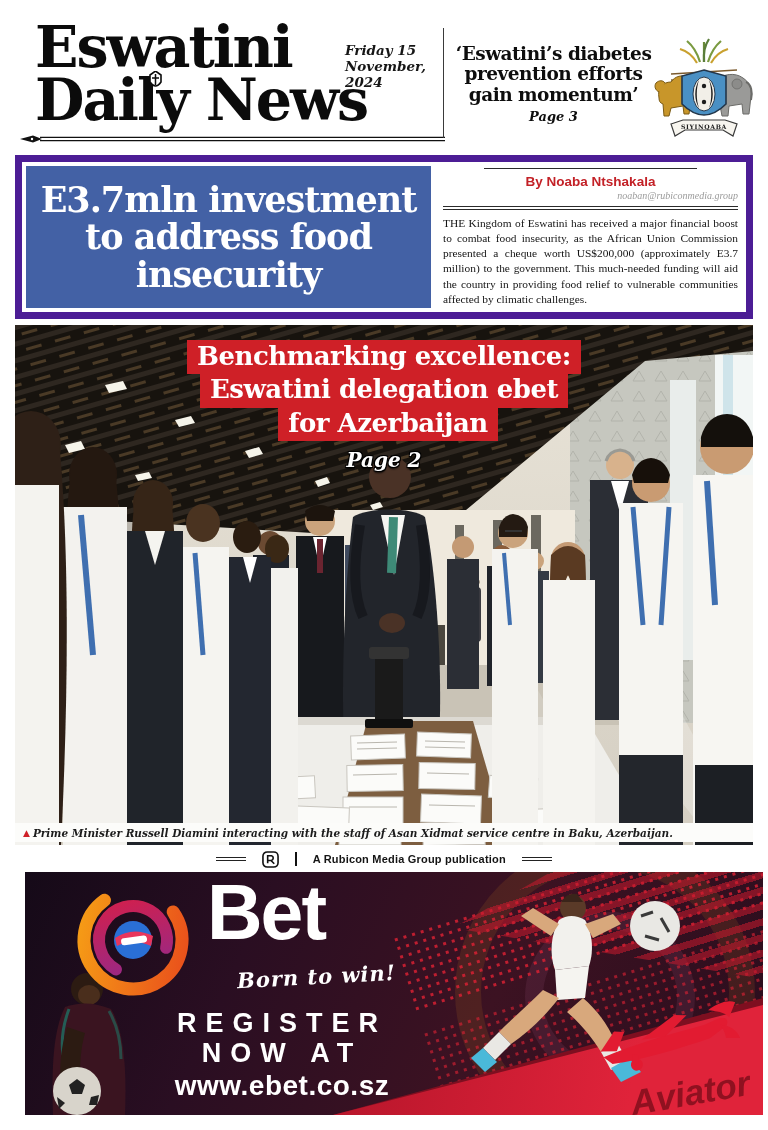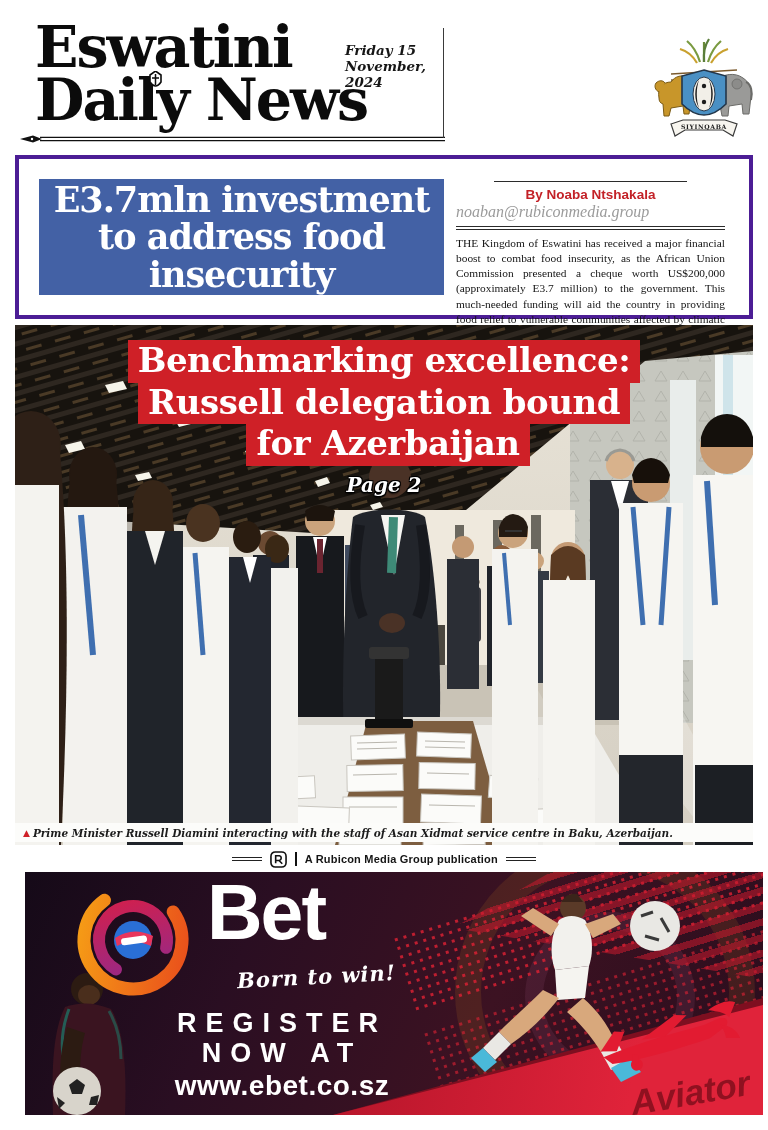--- a/index.html
+++ b/index.html
@@ -125,6 +125,10 @@
     <line x1="20" y1="6.6" x2="425" y2="6.6" stroke="#111" stroke-width="1.4"></line>
   </svg>
   <div class="header-vline"></div>
+  <div class="teaser">
+    <div class="quote">‘Eswatini’s diabetes prevention efforts gain momentum’</div>
+    <div class="pageref">Page 3</div>
+  </div>
   <svg class="crest" viewBox="0 0 102 110">
 
     <g stroke-width="2.2" fill="none">

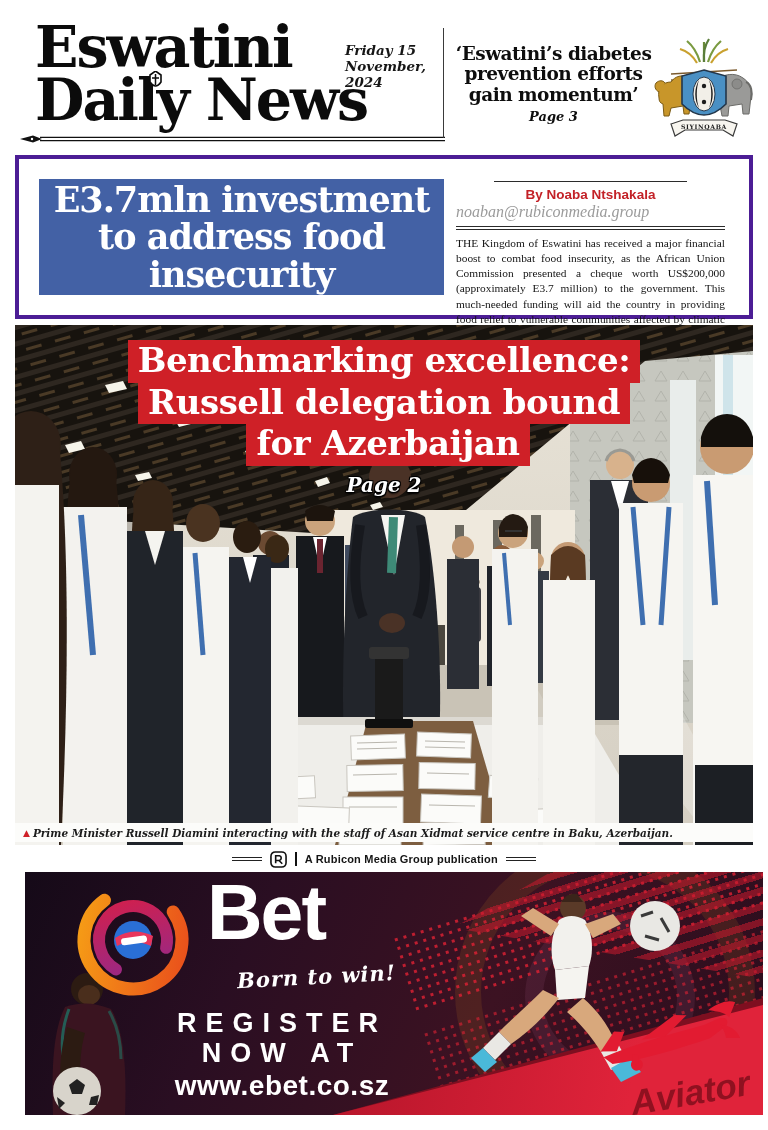--- a/index.html
+++ b/index.html
@@ -25,7 +25,7 @@
 
   
   .lead { position:absolute; left:15px; top:155px; width:738px; height:164px;
-    border:4px solid #4c1d95; background:#fff; padding:20px; display:flex; gap:8px; }
+    border:7px solid #4c1d95; background:#fff; padding:4px; display:flex; gap:8px; }
   .lead-headline-box { flex:0 0 405px; background:#4361a5; display:flex; align-items:center; justify-content:center; padding:4px 10px; }
   .lead-headline { font-family:"DejaVu Serif", serif; font-weight:800; font-size:35px;
     line-height:1.07; letter-spacing:-1px; color:#ffffff; text-align:center; }

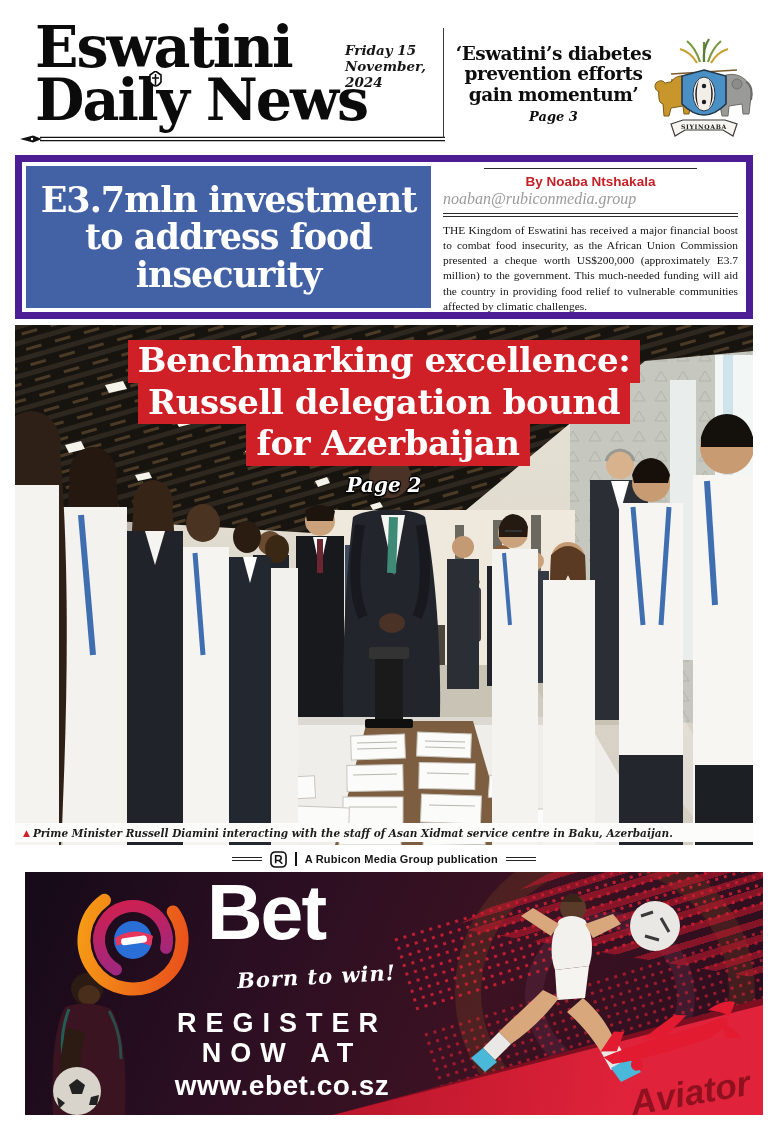--- a/index.html
+++ b/index.html
@@ -32,8 +32,8 @@
   .lead-right { flex:1; padding:0 4px; }
   .rule-single { width:72%; margin:2px auto 5px; border-top:1.5px solid #2b2b2b; }
   .byline { text-align:center; font-weight:700; font-size:13.5px; color:#c32127; }
-  .byline-email { text-align:left; font-family:"Liberation Serif", serif; font-style:italic;
-    font-size:16px; color:#9b9b9b; margin-top:1px; }
+  .byline-email { text-align:right; font-family:"Liberation Serif", serif; font-style:italic;
+    font-size:10px; color:#9b9b9b; margin-top:1px; }
   .rule-double { height:4px; border-top:1px solid #2b2b2b; border-bottom:1px solid #2b2b2b; margin:5px 0 6px; }
   .lead-body { font-family:"Liberation Serif", serif; font-size:11.4px; line-height:1.33;
     text-align:justify; color:#141414; }

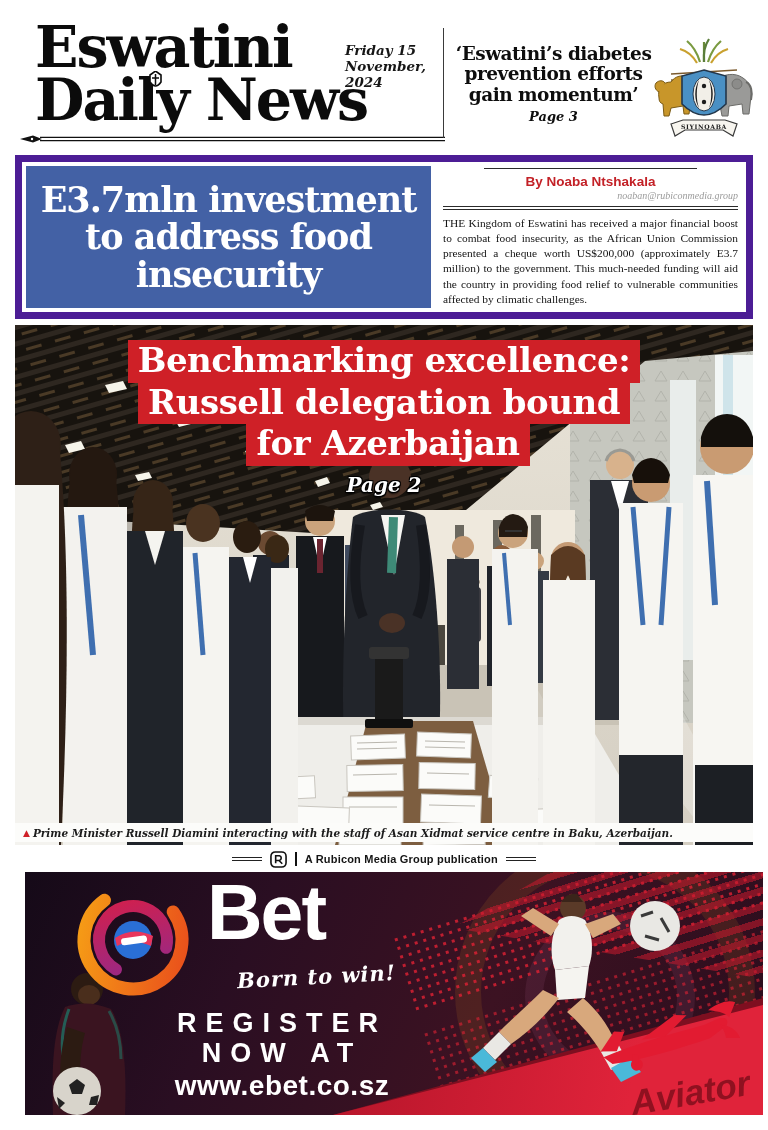--- a/index.html
+++ b/index.html
@@ -47,7 +47,7 @@
   .photo-headline { position:absolute; left:0; top:15px; width:100%; text-align:center; }
   .photo-headline .hl-line { display:block; margin:0 auto; }
   .photo-headline .hl-line span { display:inline-block; background:#cf2027; color:#fff;
-    font-family:"DejaVu Serif", serif; font-weight:800; font-size:34px; line-height:1.05;
+    font-family:"DejaVu Serif", serif; font-weight:800; font-size:26px; line-height:1.05;
     padding:3px 10px 4px; letter-spacing:-0.5px; }
   .photo-pageref { margin-top:7px; font-family:"DejaVu Serif", serif; font-style:italic; font-weight:800;
     font-size:20px; color:#fff;

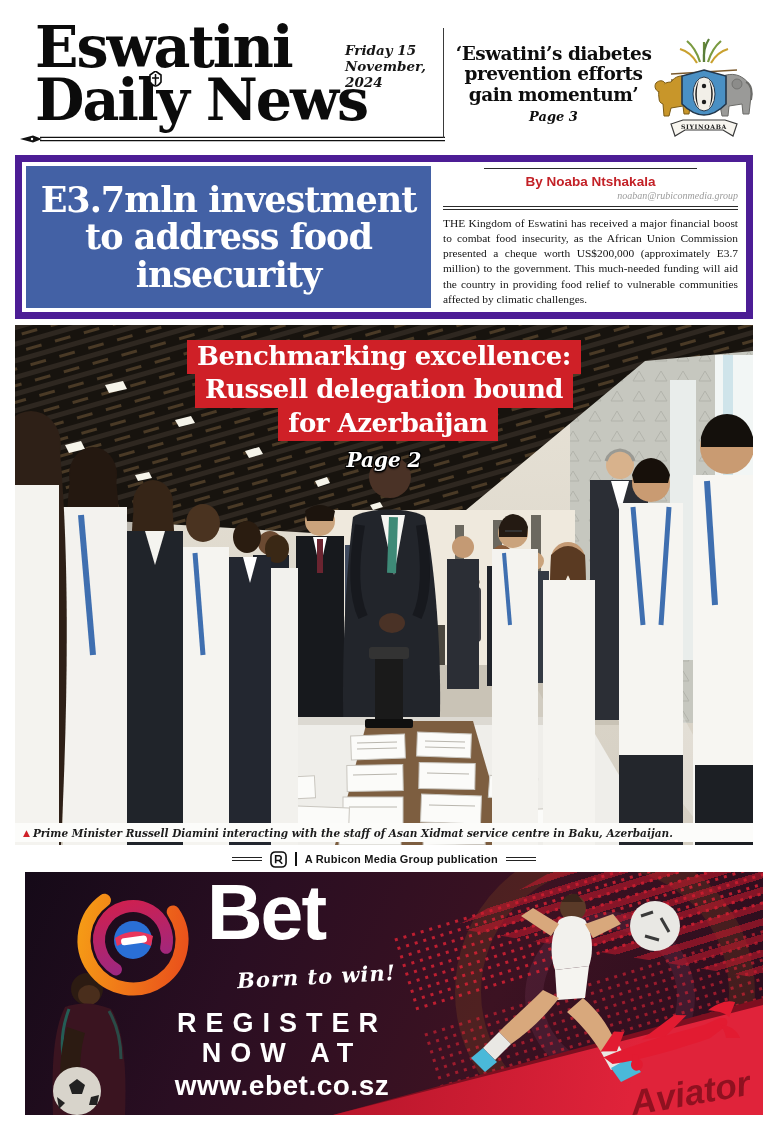--- a/index.html
+++ b/index.html
@@ -357,7 +357,7 @@
 
   <div class="photo-headline">
     <div class="hl-line"><span>Benchmarking excellence:</span></div>
-    <div class="hl-line" style="margin-top:-1px;"><span>Russell delegation bound</span></div>
+    <div class="hl-line" style="margin-top:-1px;"><span>Eswatini delegation ebet</span></div>
     <div class="hl-line" style="margin-top:-1px;padding-left:8px;"><span>for Azerbaijan</span></div>
     <div class="photo-pageref">Page 2</div>
   </div>

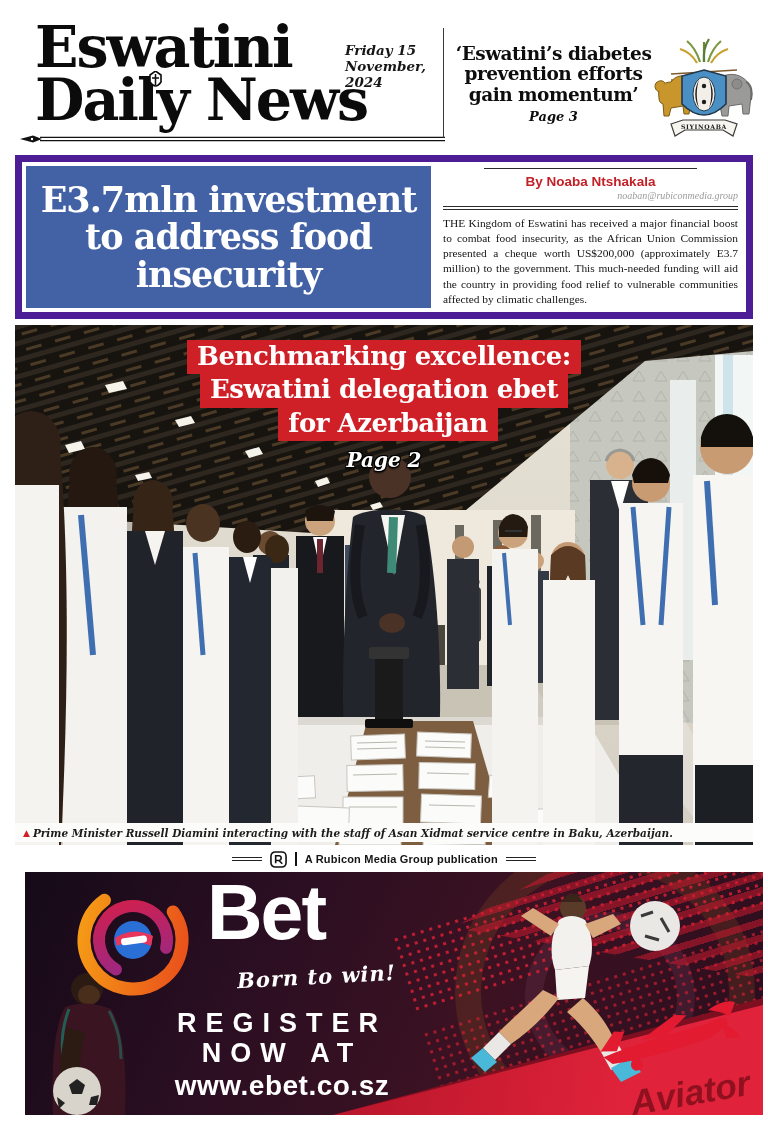--- a/index.html
+++ b/index.html
@@ -59,7 +59,7 @@
 
   
   .publisher { position:absolute; left:15px; top:849px; width:738px; height:20px;
-    display:flex; align-items:center; justify-content:center; gap:8px; }
+    display:flex; align-items:center; justify-content:center; gap:16px; }
   .pub-line { width:30px; height:4px; border-top:1px solid #222; border-bottom:1px solid #222; }
   .pub-sep { width:1.5px; height:14px; background:#111; }
   .pub-text { font-size:11px; font-weight:700; color:#141414; letter-spacing:0.2px; }

